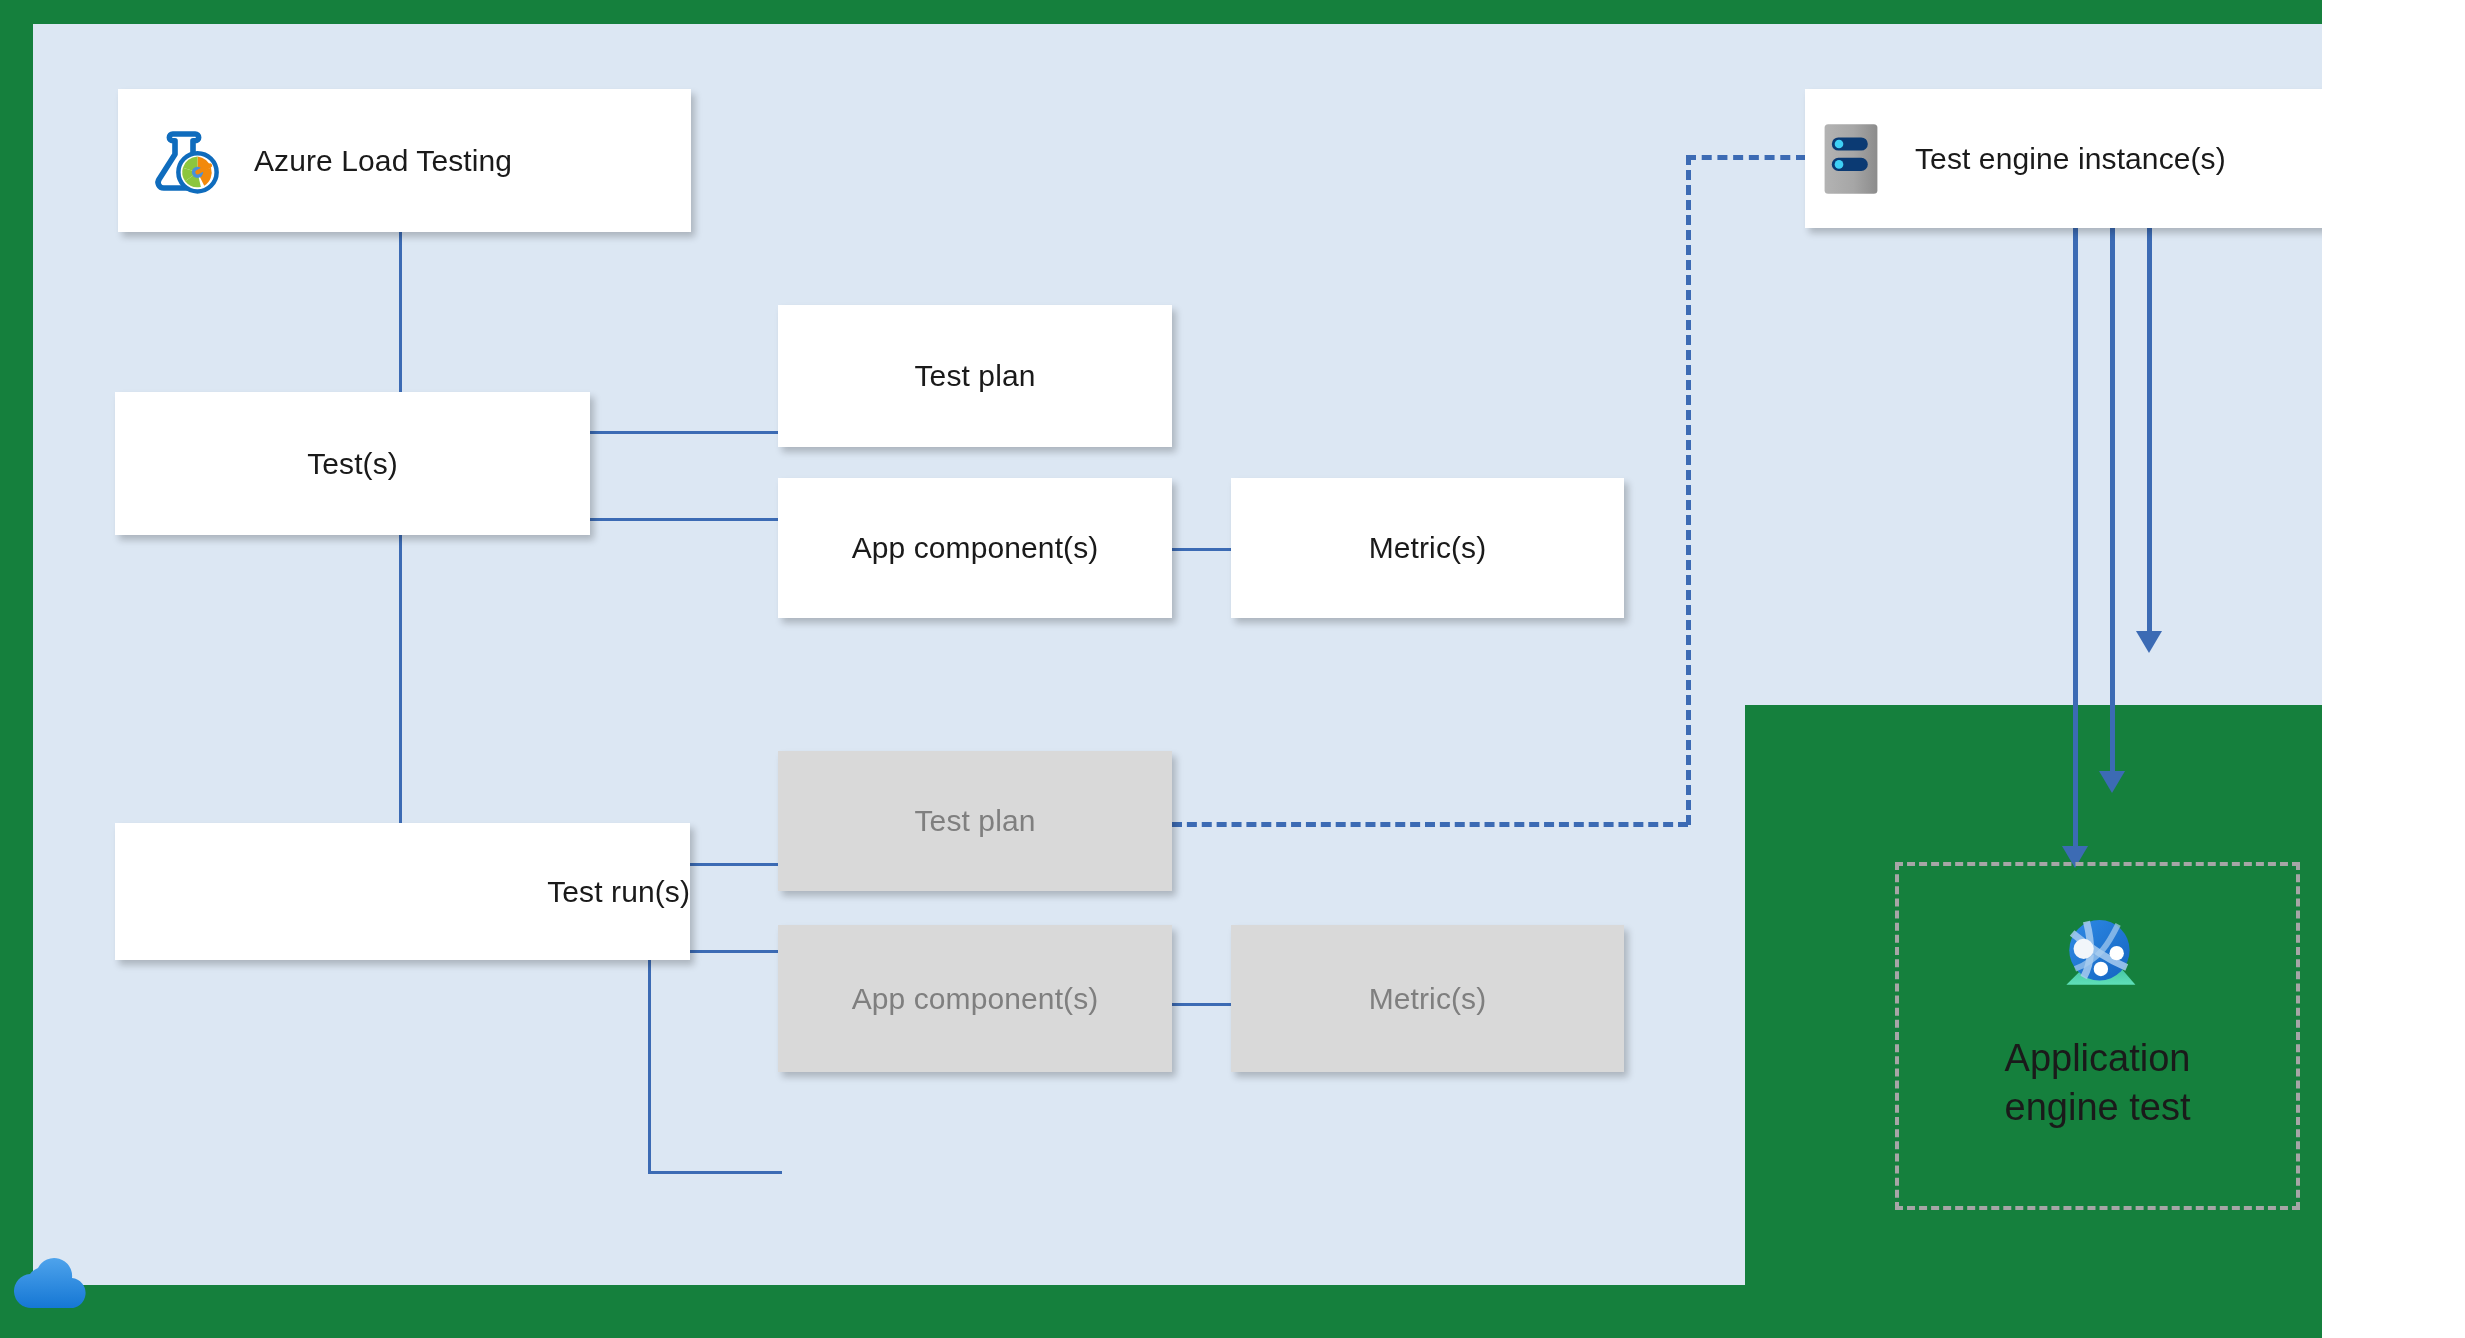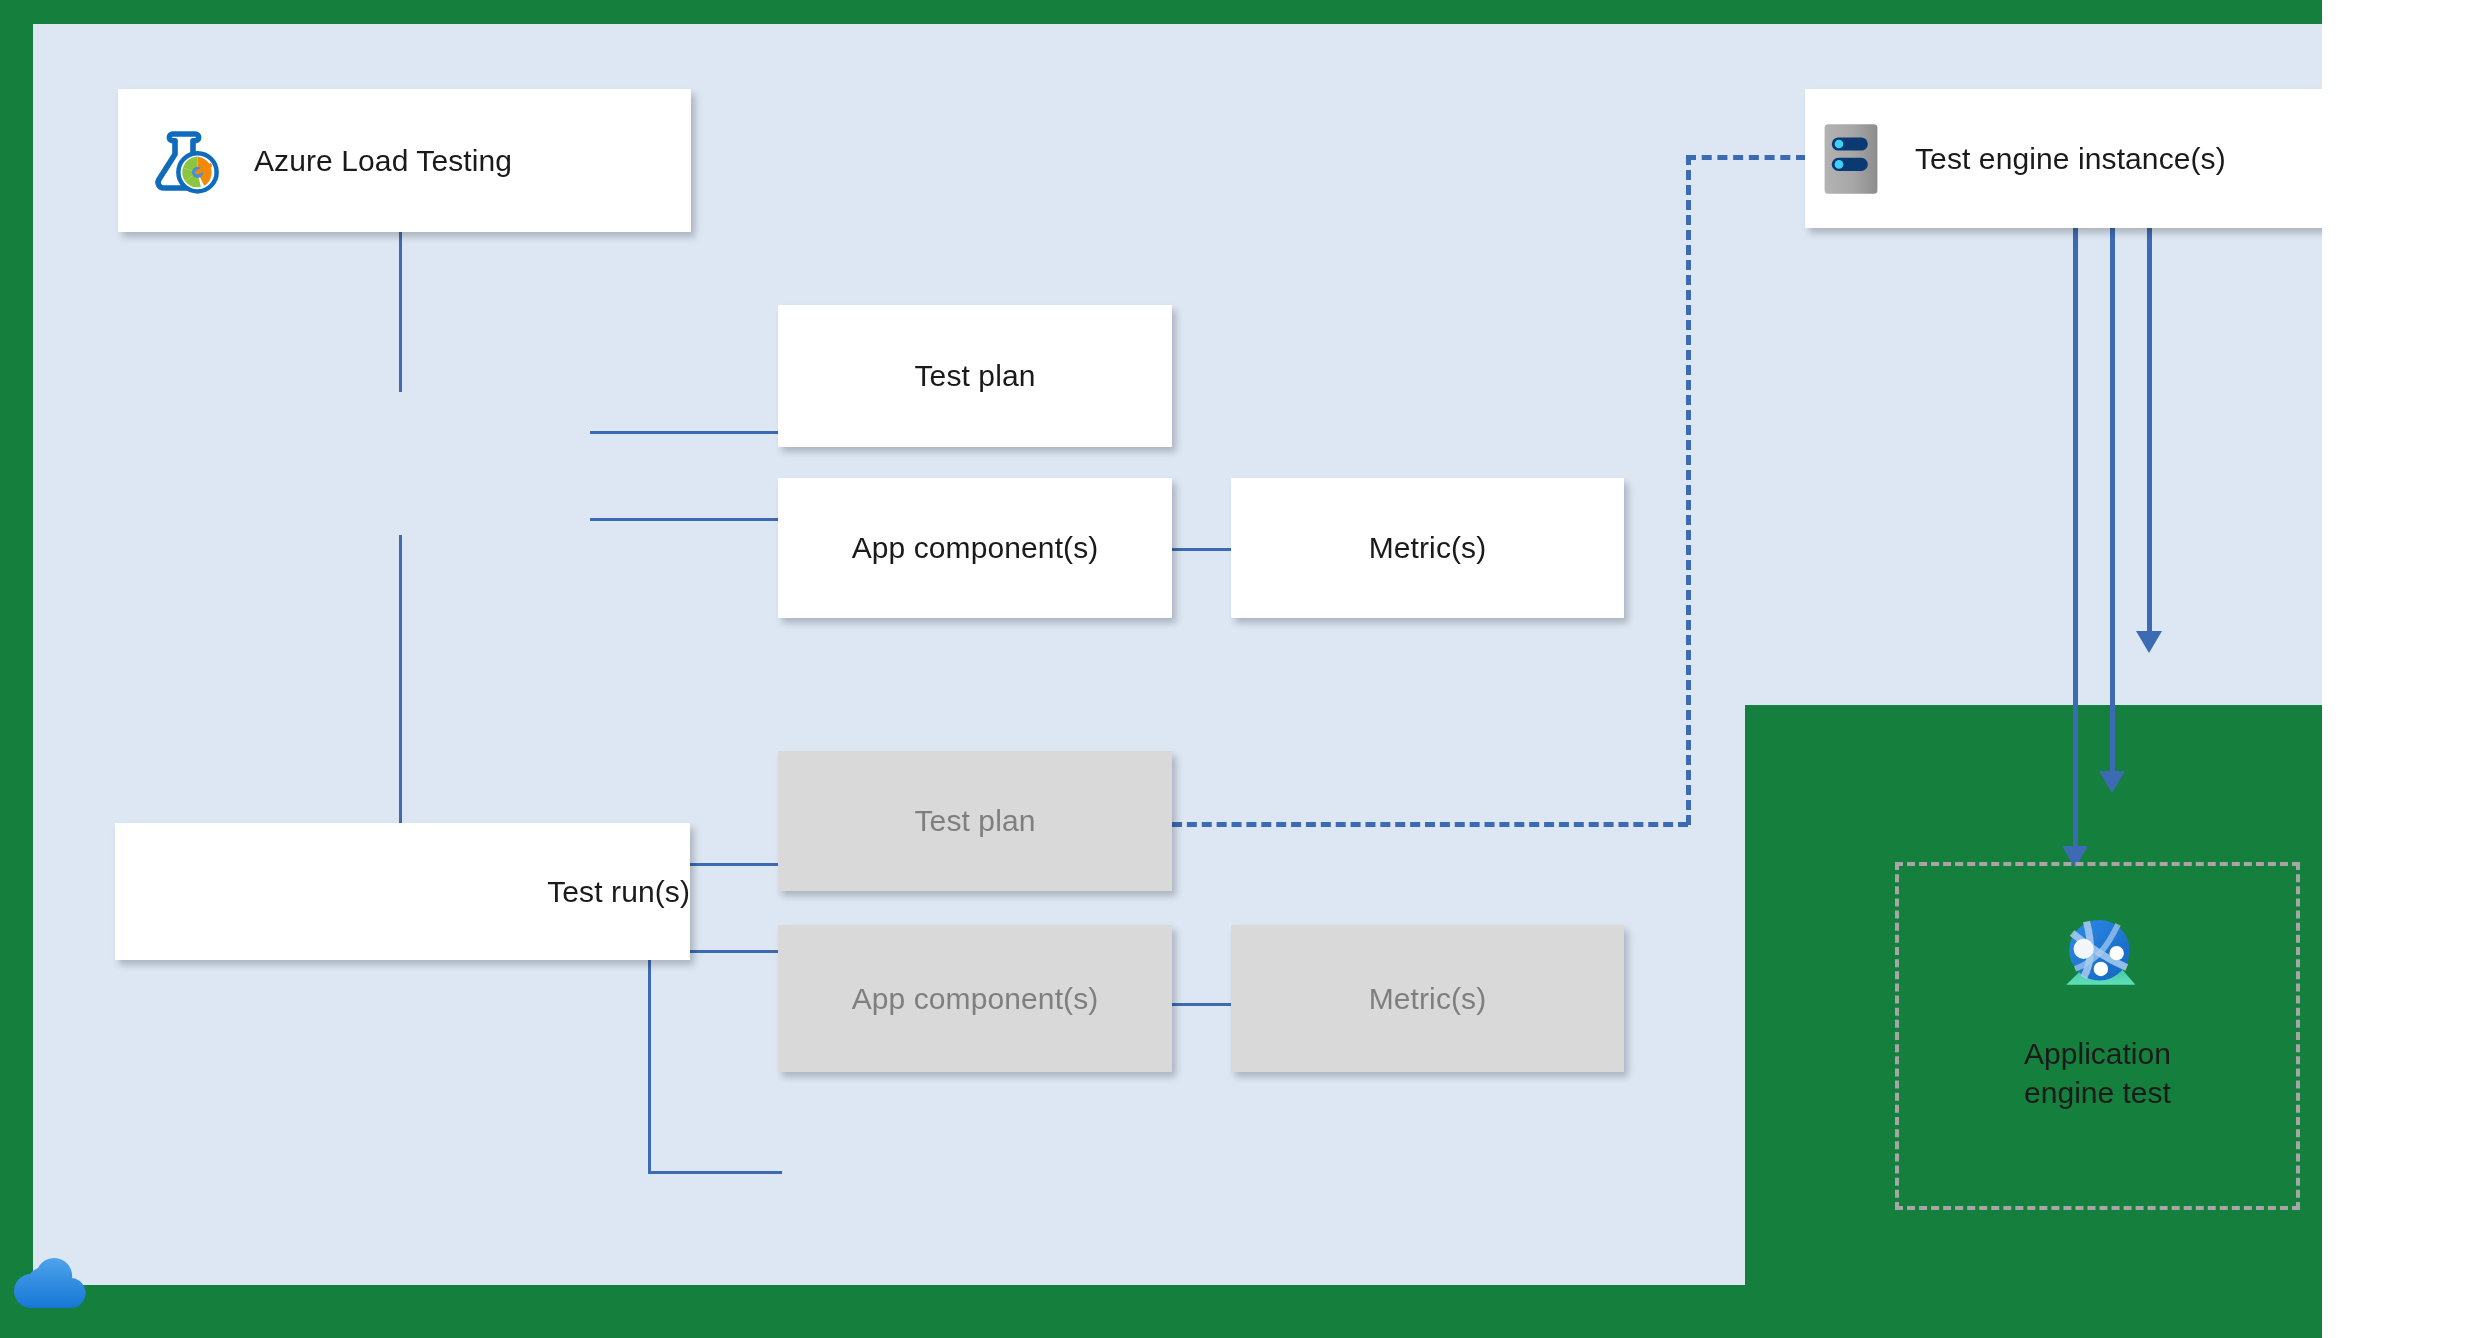--- a/index.html
+++ b/index.html
@@ -164,6 +164,9 @@
     <span>Azure Load Testing</span>
   </div>
 
+  <div class="node" style="left:115px; top:392px; width:475px; height:143px;">
+    <span>Test(s)</span>
+  </div>
 
   <div class="node" style="left:778px; top:305px; width:394px; height:142px;">
     <span>Test plan</span>

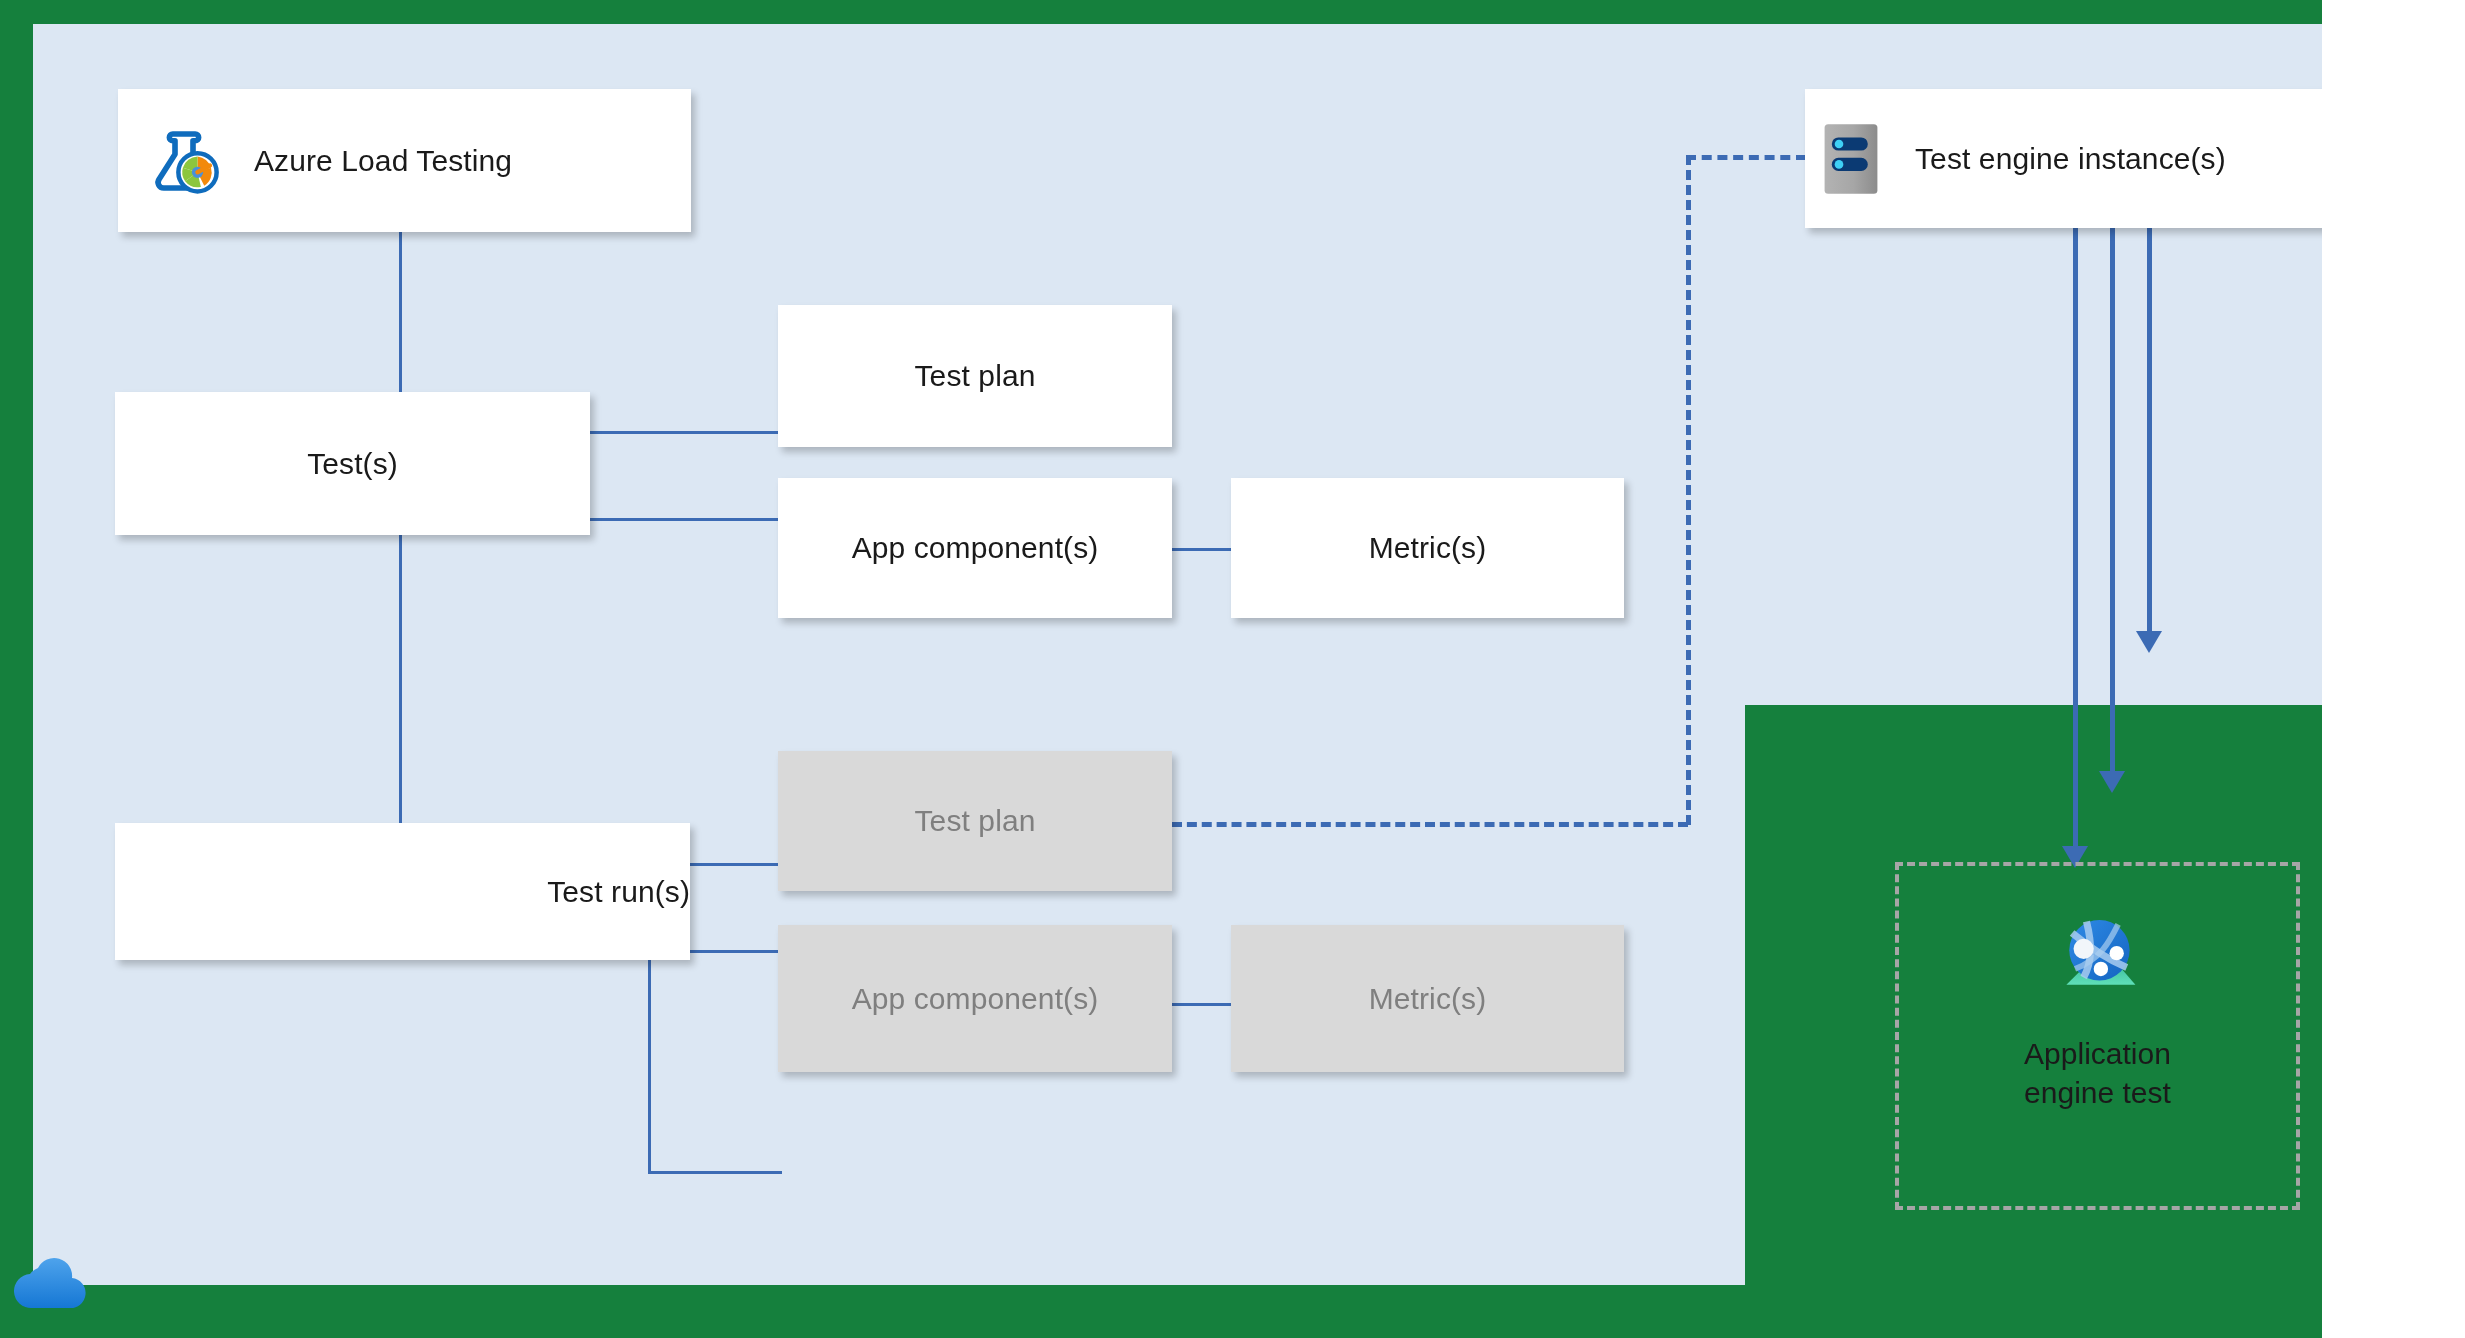--- a/index.html
+++ b/index.html
@@ -67,7 +67,7 @@
   }
   .aut-label {
     margin-top: 32px;
-    font-size: 30px;
+    font-size: 38px;
     color: #1a1a1a;
     line-height: 1.3;
     text-align: center;

